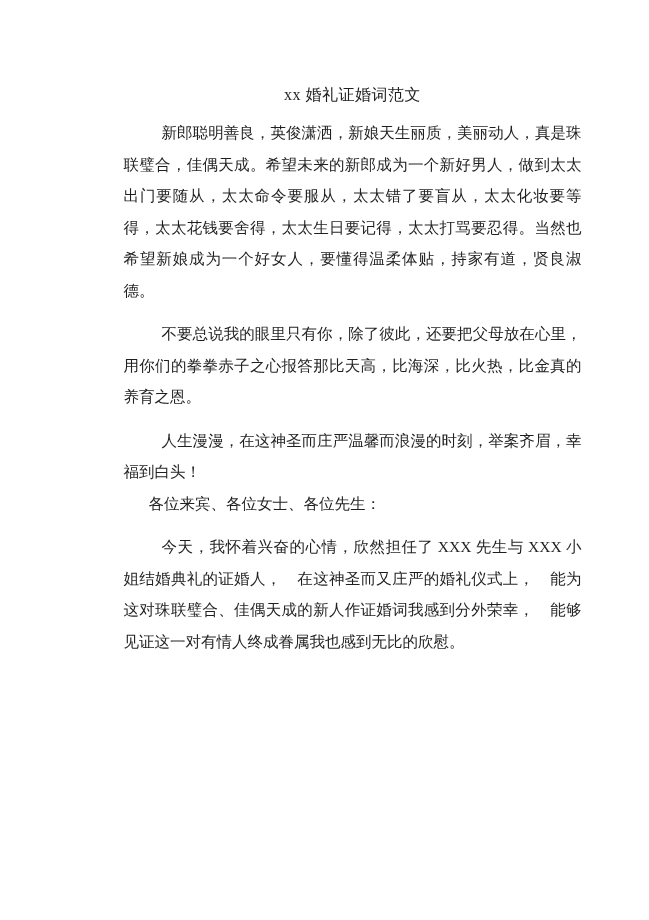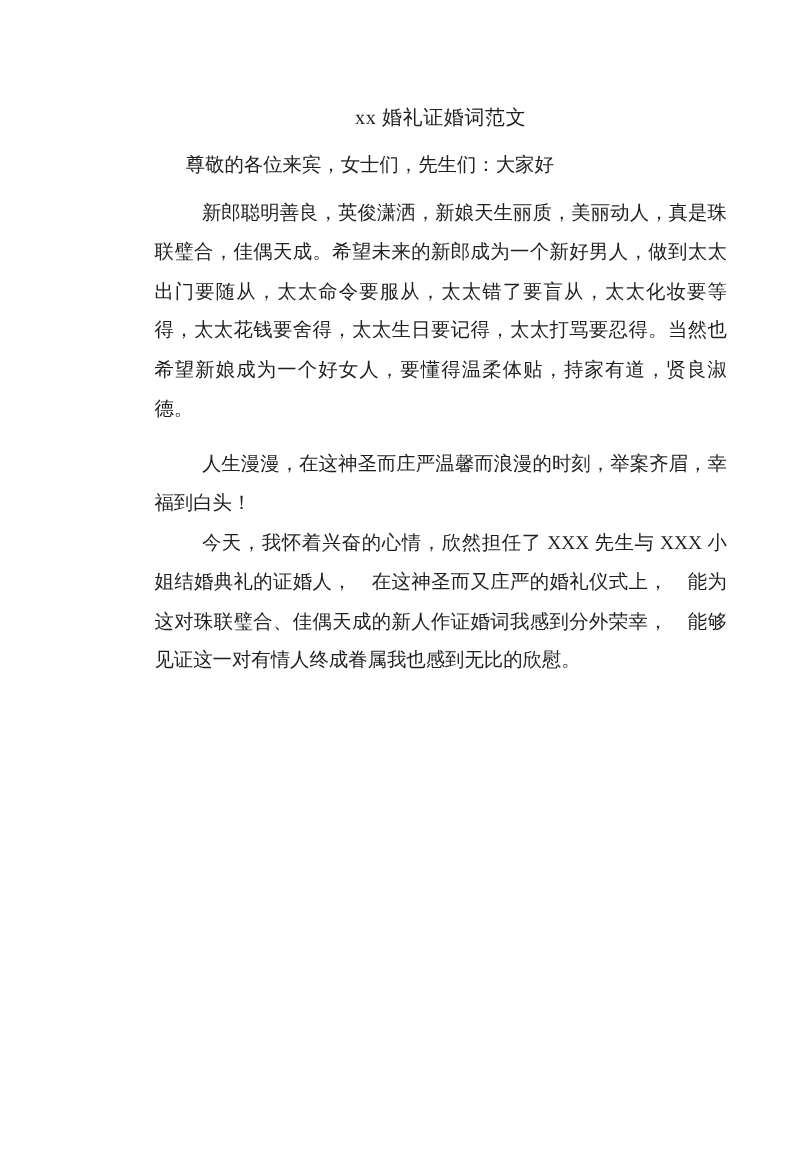--- a/index.html
+++ b/index.html
@@ -52,7 +52,6 @@
 
     <h1 class="doc-title">xx 婚礼证婚词范文</h1>
 
-    <p class="para ind-sm mb-sm">尊敬的各位来宾，女士们，先生们：大家好</p>
 
 
     <p class="para ind-lg">新郎聪明善良，英俊潇洒，新娘天生丽质，美丽动人，真是珠联璧合，佳偶天成。希望未来的新郎成为一个新好男人，做到太太出门要随从，太太命令要服从，太太错了要盲从，太太化妆要等得，太太花钱要舍得，太太生日要记得，太太打骂要忍得。当然也希望新娘成为一个好女人，要懂得温柔体贴，持家有道，贤良淑德。</p>

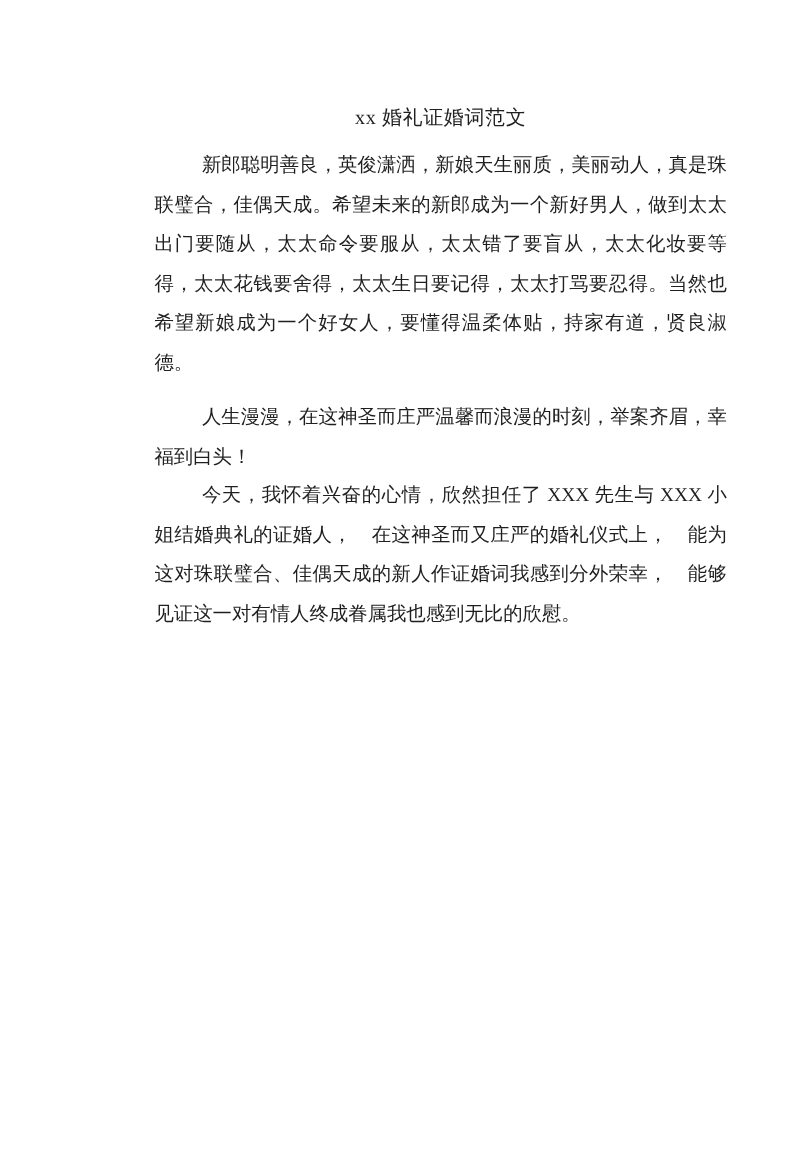--- a/index.html
+++ b/index.html
@@ -56,6 +56,7 @@
 
     <p class="para ind-lg">新郎聪明善良，英俊潇洒，新娘天生丽质，美丽动人，真是珠联璧合，佳偶天成。希望未来的新郎成为一个新好男人，做到太太出门要随从，太太命令要服从，太太错了要盲从，太太化妆要等得，太太花钱要舍得，太太生日要记得，太太打骂要忍得。当然也希望新娘成为一个好女人，要懂得温柔体贴，持家有道，贤良淑德。</p>
 
+    <p class="para ind-lg">不要总说我的眼里只有你，除了彼此，还要把父母放在心里，用你们的拳拳赤子之心报答那比天高，比海深，比火热，比金真的养育之恩。</p>
 
     <p class="para ind-lg mb-0">人生漫漫，在这神圣而庄严温馨而浪漫的时刻，举案齐眉，幸福到白头！</p>
 

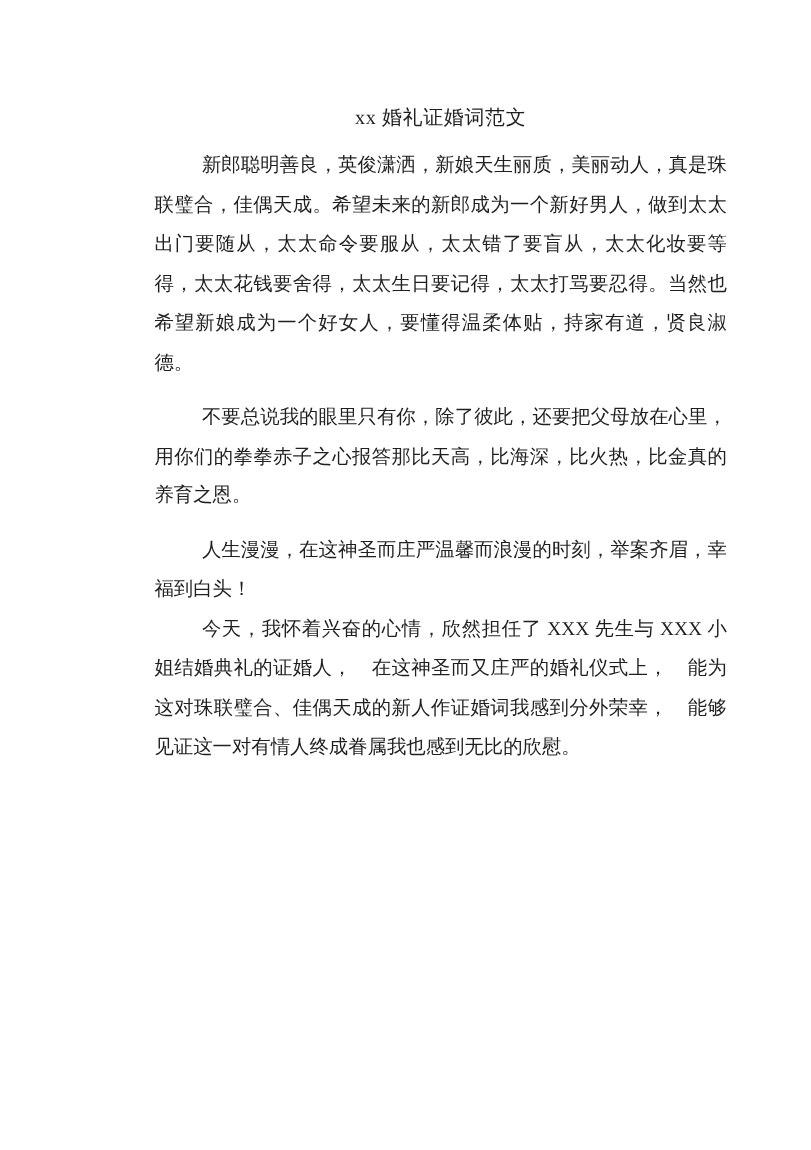--- a/index.html
+++ b/index.html
@@ -60,6 +60,7 @@
 
     <p class="para ind-lg mb-0">人生漫漫，在这神圣而庄严温馨而浪漫的时刻，举案齐眉，幸福到白头！</p>
 
+    <p class="para ind-sm">各位来宾、各位女士、各位先生：</p>
 
     <p class="para ind-lg mb-xs">今天，我怀着兴奋的心情，欣然担任了 XXX 先生与 XXX 小姐结婚典礼的证婚人，　在这神圣而又庄严的婚礼仪式上，　能为这对珠联璧合、佳偶天成的新人作证婚词我感到分外荣幸，　能够见证这一对有情人终成眷属我也感到无比的欣慰。</p>
 

